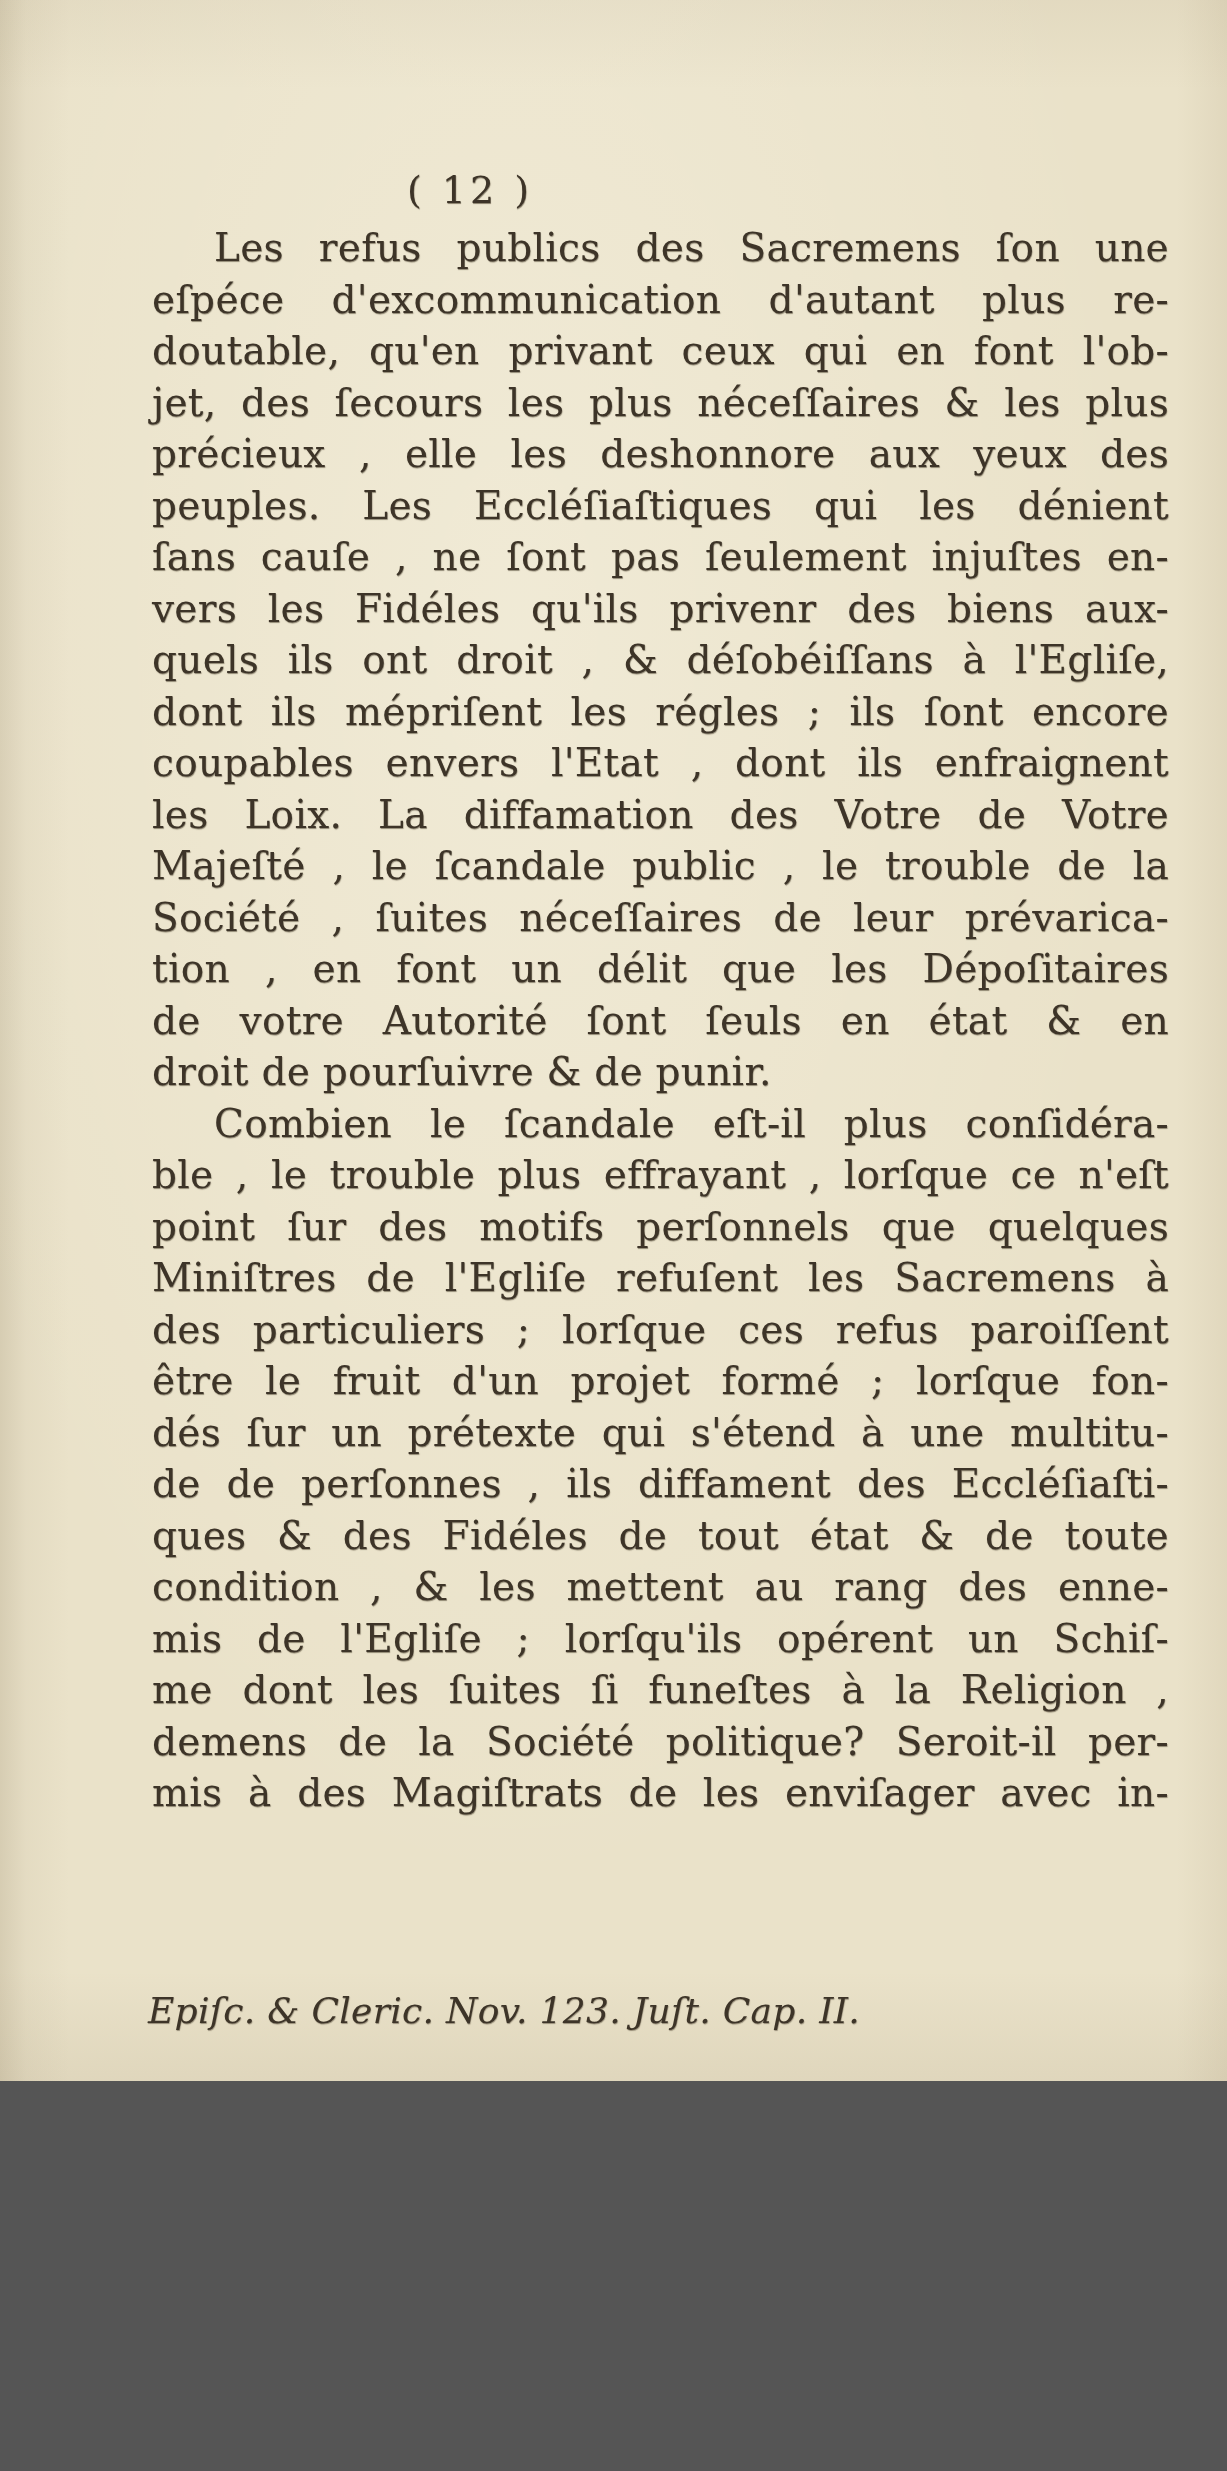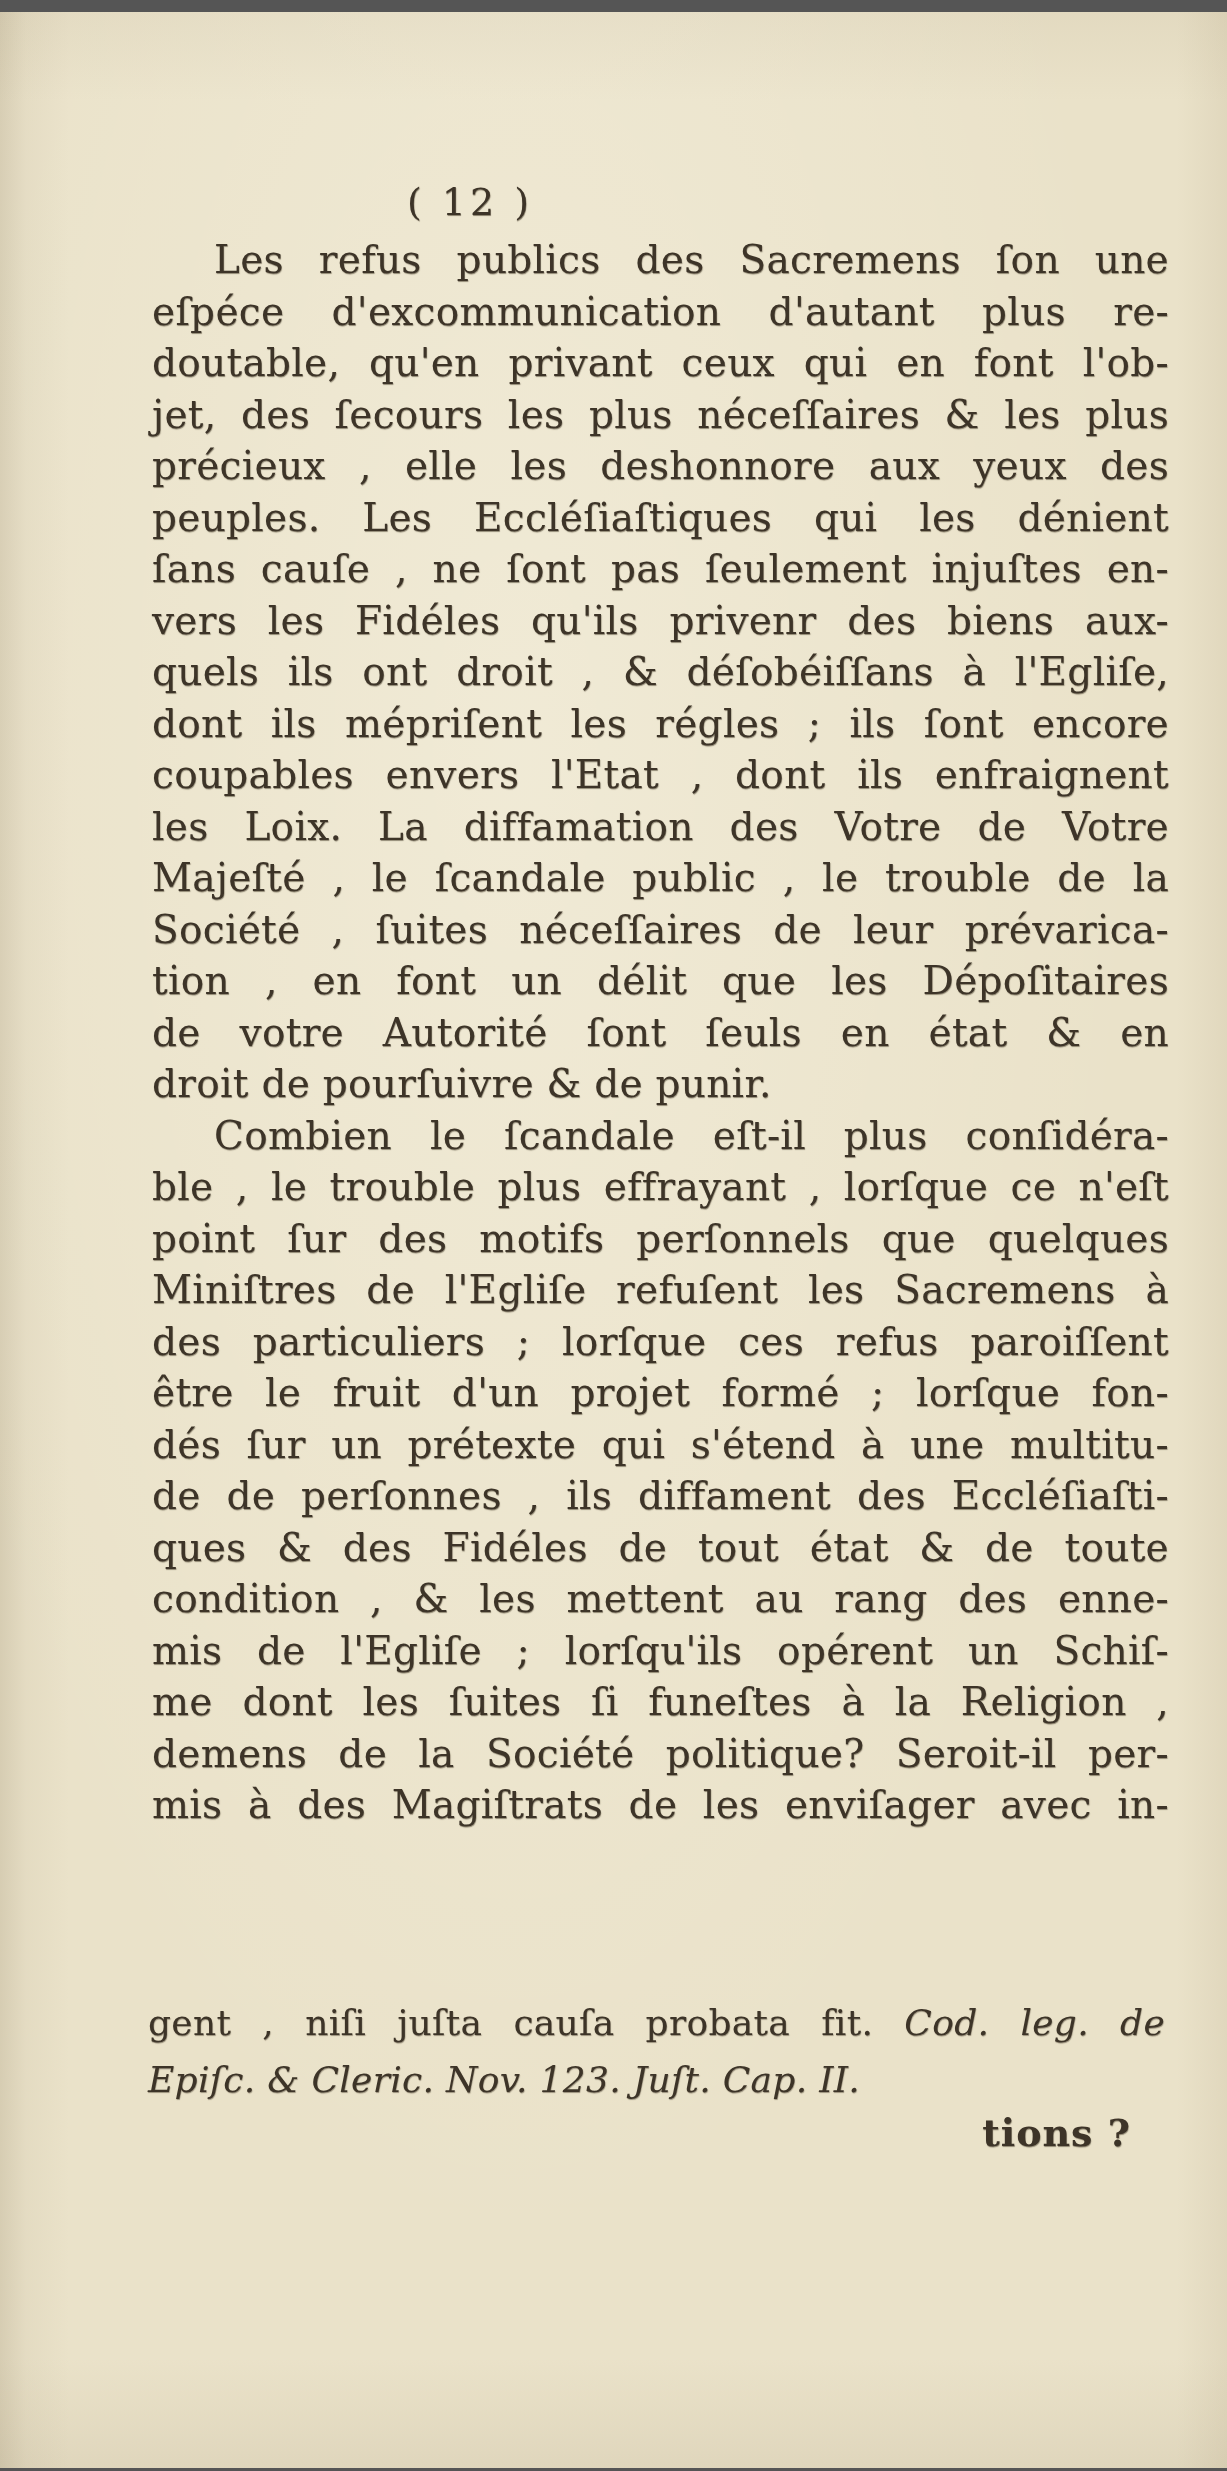--- a/index.html
+++ b/index.html
@@ -5,8 +5,8 @@
   html,body{margin:0;padding:0;background:#555;}
   .page{
     position:relative;
-    width:1227px;height:2456px;
-    margin:12px auto;
+    width:1227px;height:2081px;
+    margin:0 auto;
     background-color:#eae2c9;
     background-image:
       radial-gradient(ellipse at 42% 30%, rgba(255,253,243,0.30), rgba(0,0,0,0) 62%),

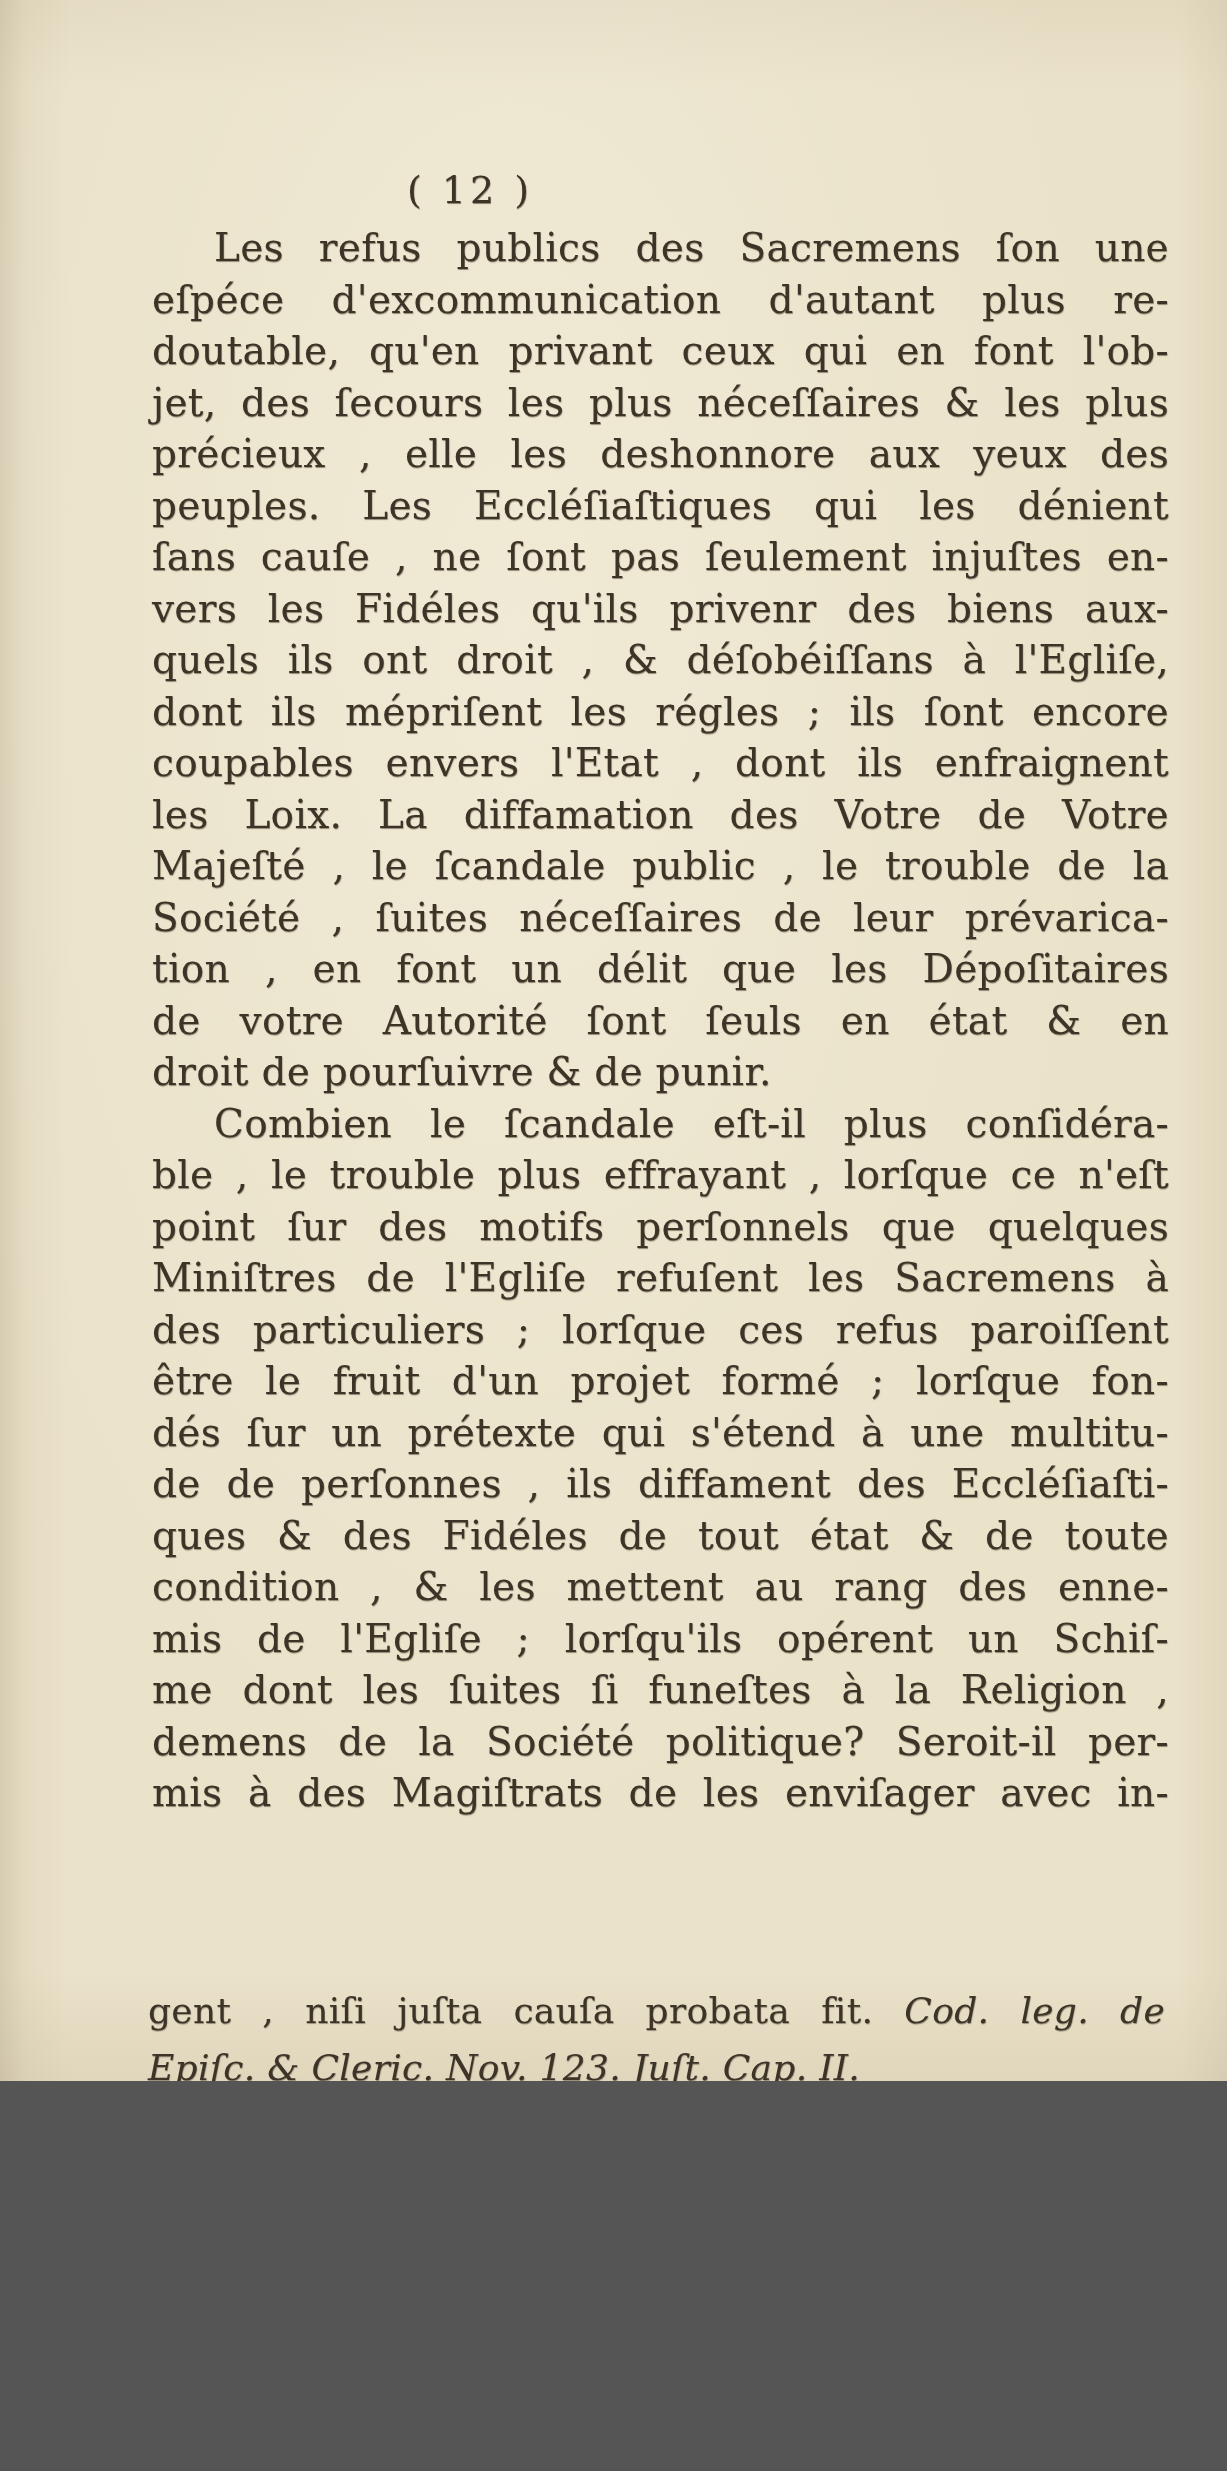--- a/index.html
+++ b/index.html
@@ -102,7 +102,6 @@
   </div>
 
   <div class="footnote">
-    <div class="fline just"><span>gent , niſi juſta cauſa probata fit. </span><span class="it">Cod. leg. de</span></div>
     <div class="fline it">Epiſc. &amp; Cleric. Nov. 123. Juſt. Cap. II.</div>
   </div>
 

